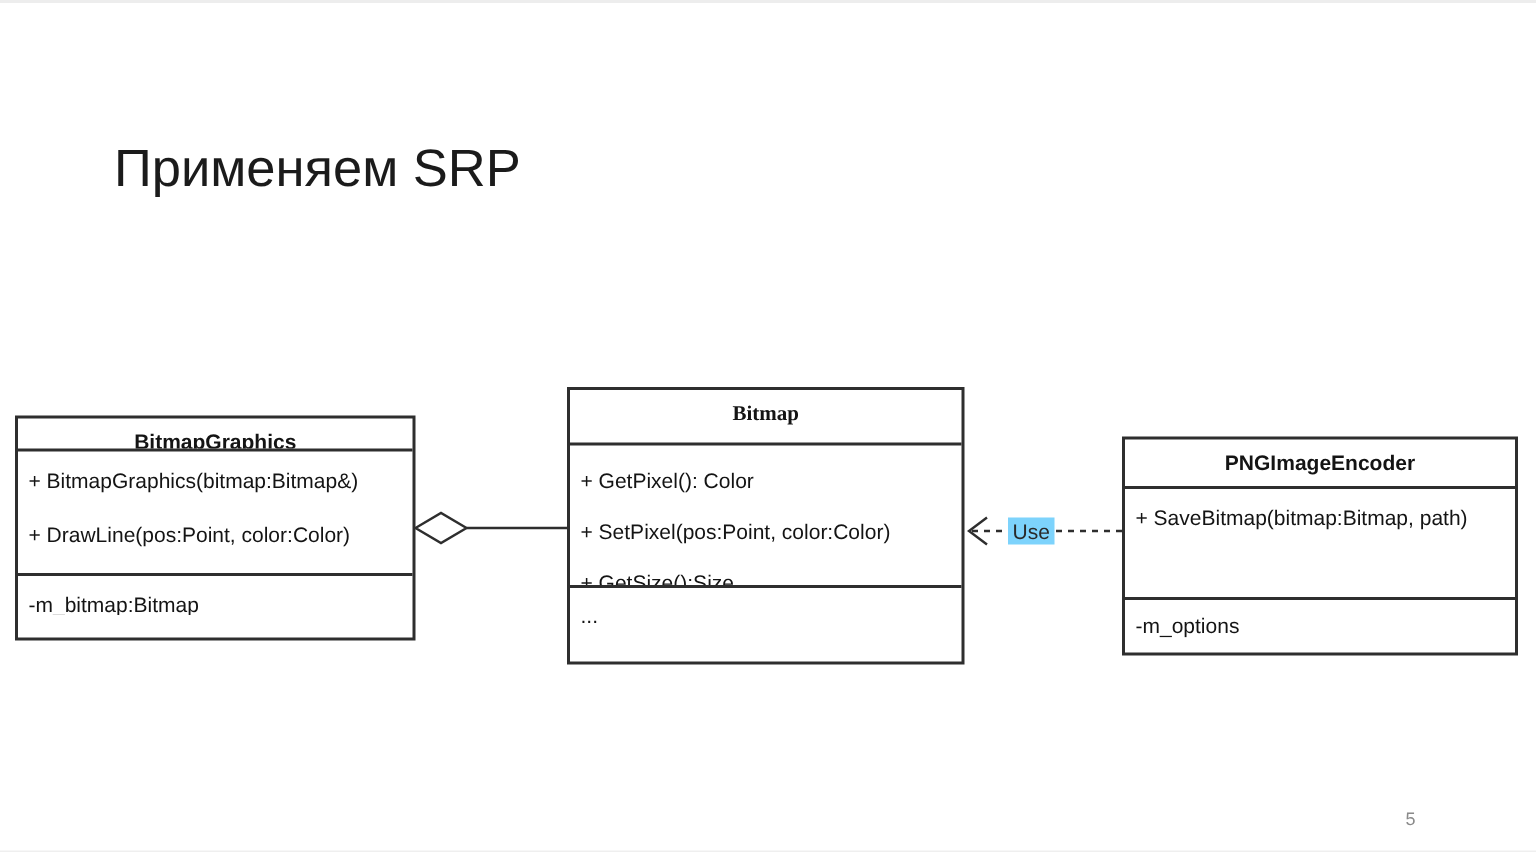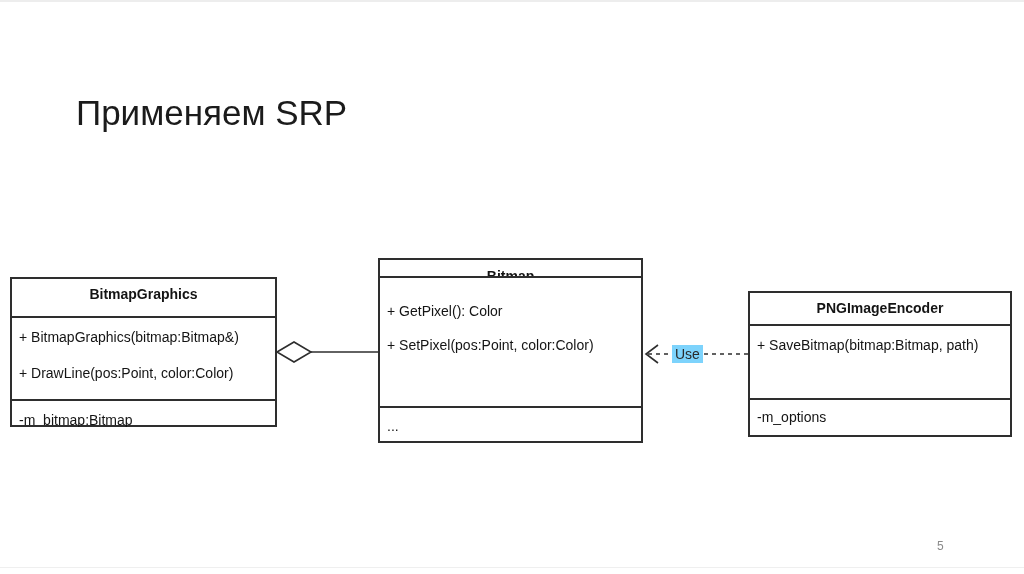--- a/index.html
+++ b/index.html
@@ -40,7 +40,7 @@
 
   
   .box-bitmap { left:378px; top:258px; width:265px; height:185px; }
-  .box-bitmap .uml-header { height:18px; line-height:33px; }
+  .box-bitmap .uml-header { height:37px; line-height:33px;font-family:Liberation Serif, serif; }
   .box-bitmap .uml-methods { height:130px; padding-top:16px; }
   .box-bitmap .uml-methods .uml-line { line-height:34px; }
   .box-bitmap .uml-attrs { height:40px; }

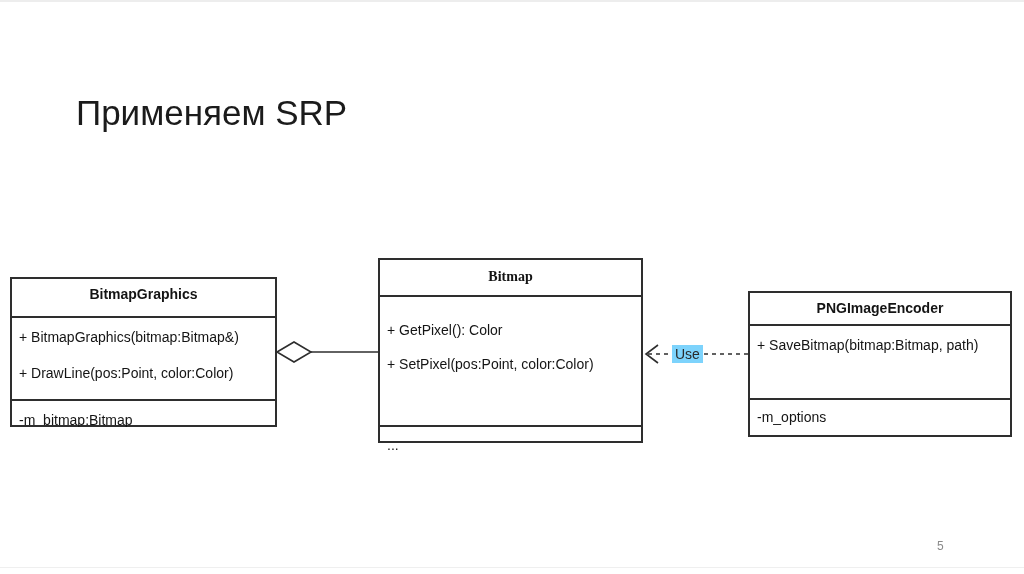--- a/index.html
+++ b/index.html
@@ -32,7 +32,7 @@
 
   
   .box-bitmapgraphics { left:10px; top:277px; width:267px; height:150px; }
-  .box-bitmapgraphics .uml-header { height:39px; line-height:31px; }
+  .box-bitmapgraphics .uml-header { height:22px; line-height:31px; }
   .box-bitmapgraphics .uml-methods { height:83px; padding-top:1px; }
   .box-bitmapgraphics .uml-methods .uml-line { line-height:36px; }
   .box-bitmapgraphics .uml-attrs { height:26px; }

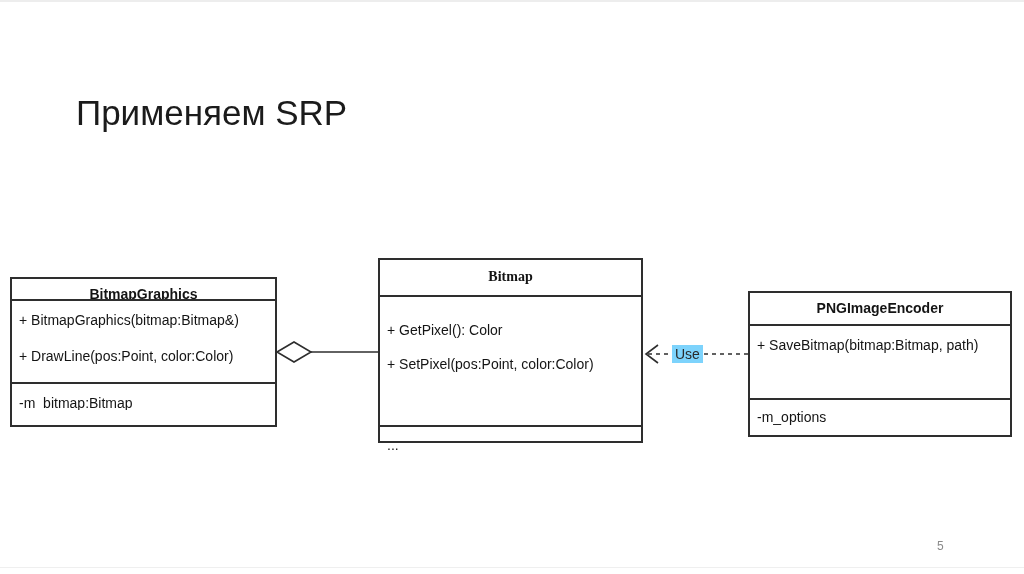--- a/index.html
+++ b/index.html
@@ -41,7 +41,7 @@
   
   .box-bitmap { left:378px; top:258px; width:265px; height:185px; }
   .box-bitmap .uml-header { height:37px; line-height:33px;font-family:Liberation Serif, serif; }
-  .box-bitmap .uml-methods { height:130px; padding-top:16px; }
+  .box-bitmap .uml-methods { height:95px; padding-top:6px; }
   .box-bitmap .uml-methods .uml-line { line-height:34px; }
   .box-bitmap .uml-attrs { height:40px; }
   .box-bitmap .uml-attrs .uml-line { line-height:36px; }

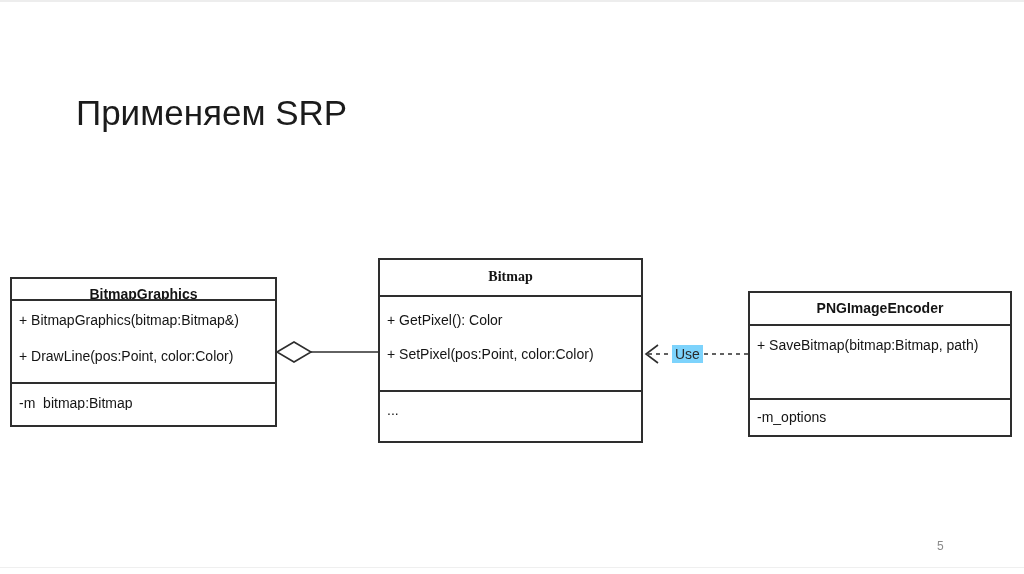--- a/index.html
+++ b/index.html
@@ -94,6 +94,7 @@
     <div class="uml-methods">
       <div class="uml-line">+ GetPixel(): Color</div>
       <div class="uml-line">+ SetPixel(pos:Point, color:Color)</div>
+      <div class="uml-line">+ GetSize():Size</div>
     </div>
     <div class="uml-attrs">
       <div class="uml-line">...</div>

